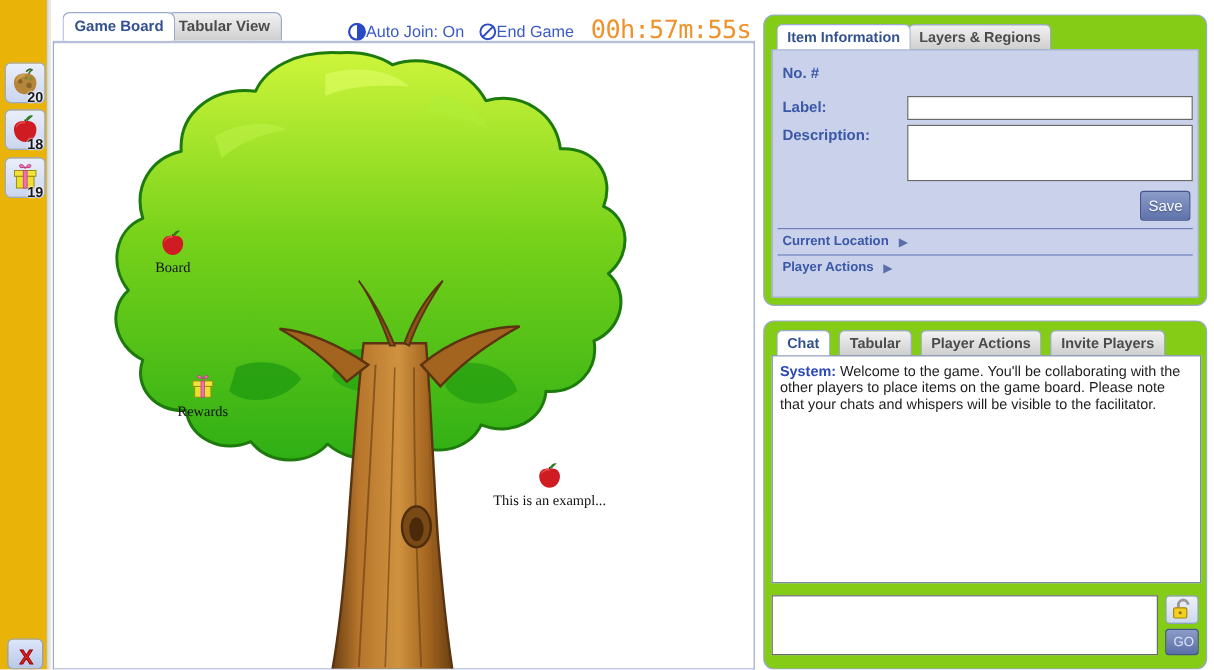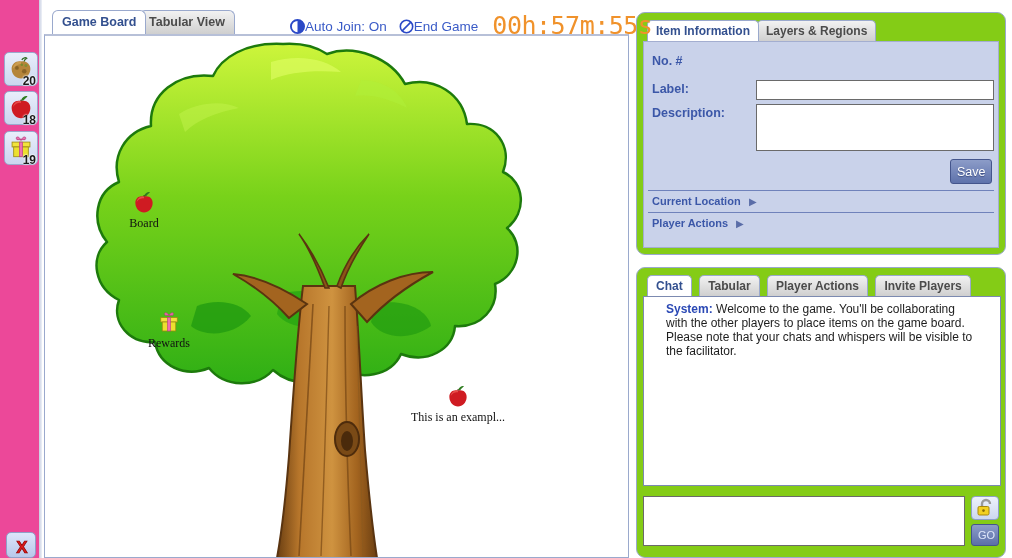--- a/index.html
+++ b/index.html
@@ -107,7 +107,7 @@
   #timer {
     margin-left: 8px;
     font-family: "DejaVu Sans Mono", monospace;
-    font-size: 25px; color: #f0922b; letter-spacing: -0.5px;
+    font-size: 21px; color: #f0922b; letter-spacing: -0.5px;
     position: relative; top: -1px;
   }
 

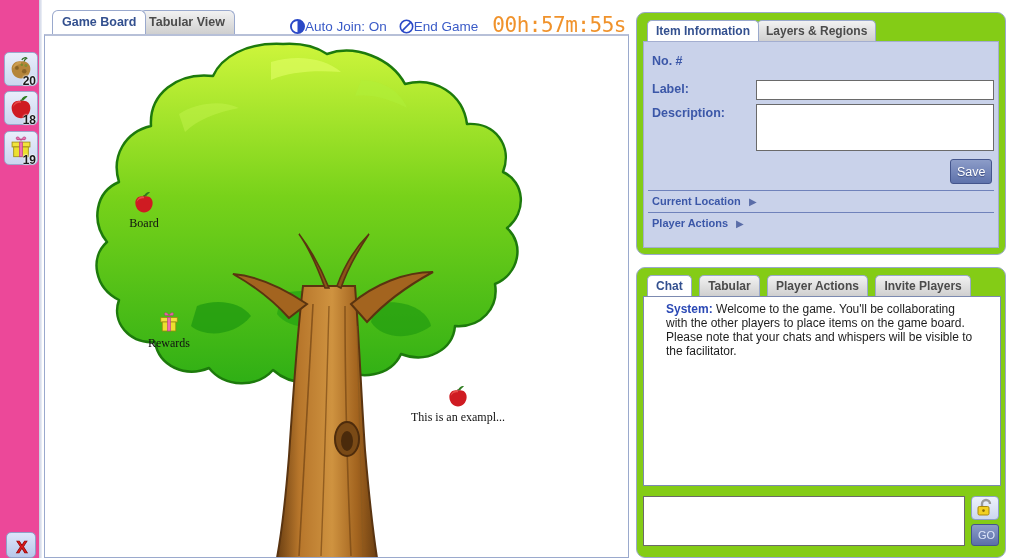--- a/index.html
+++ b/index.html
@@ -19,7 +19,7 @@
   #rail {
     position: absolute; left: 0; top: 0;
     width: 42px; height: 558px;
-    background: #ec4899;
+    background: #eab308;
   }
   .rail-btn {
     position: absolute; left: 4px;

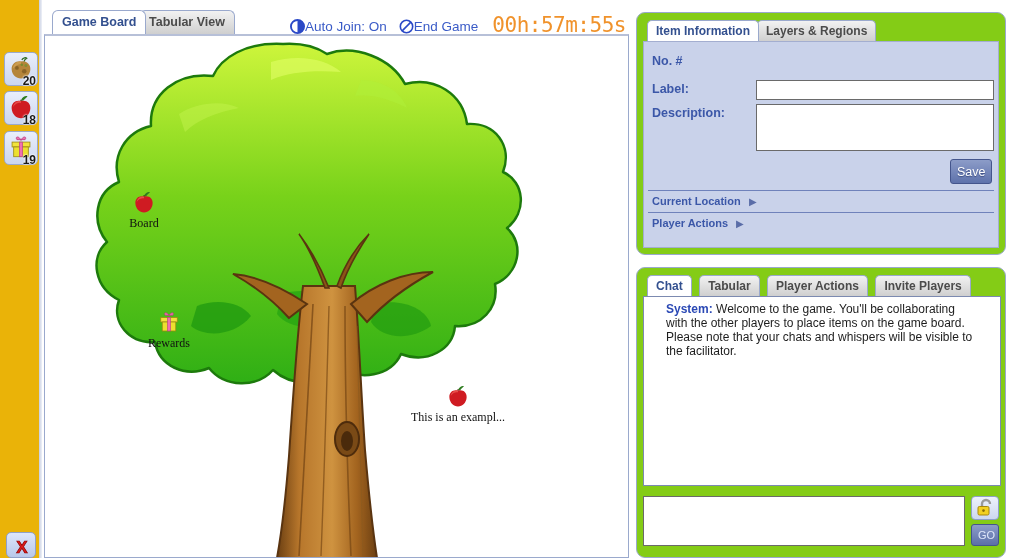--- a/index.html
+++ b/index.html
@@ -177,7 +177,7 @@
   #chat-log {
     position: absolute; left: 6px; top: 28px; width: 358px; height: 190px;
     background: #fff; border: 1px solid #7c8ab0; box-sizing: border-box;
-    padding: 5px 22px; font-size: 12px; color: #1d1d1d; line-height: 14px;
+    padding: 5px 6px; font-size: 12px; color: #1d1d1d; line-height: 14px;
     overflow: auto;
     font-family: "Liberation Sans", sans-serif;
   }

